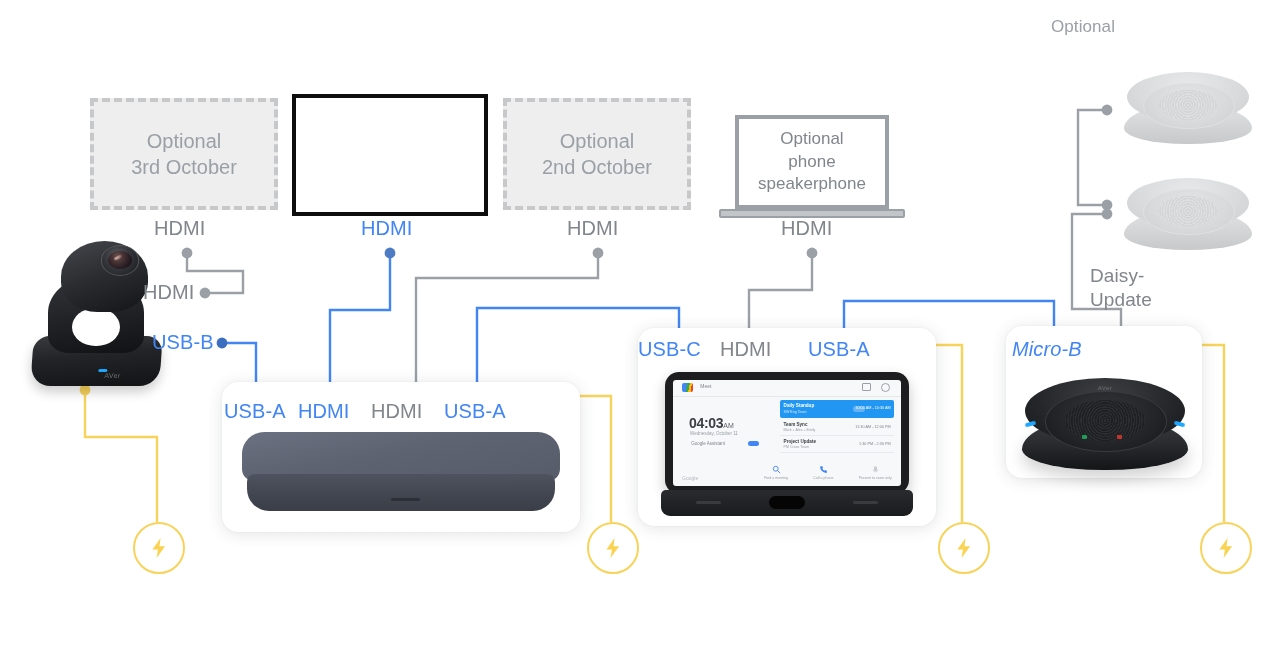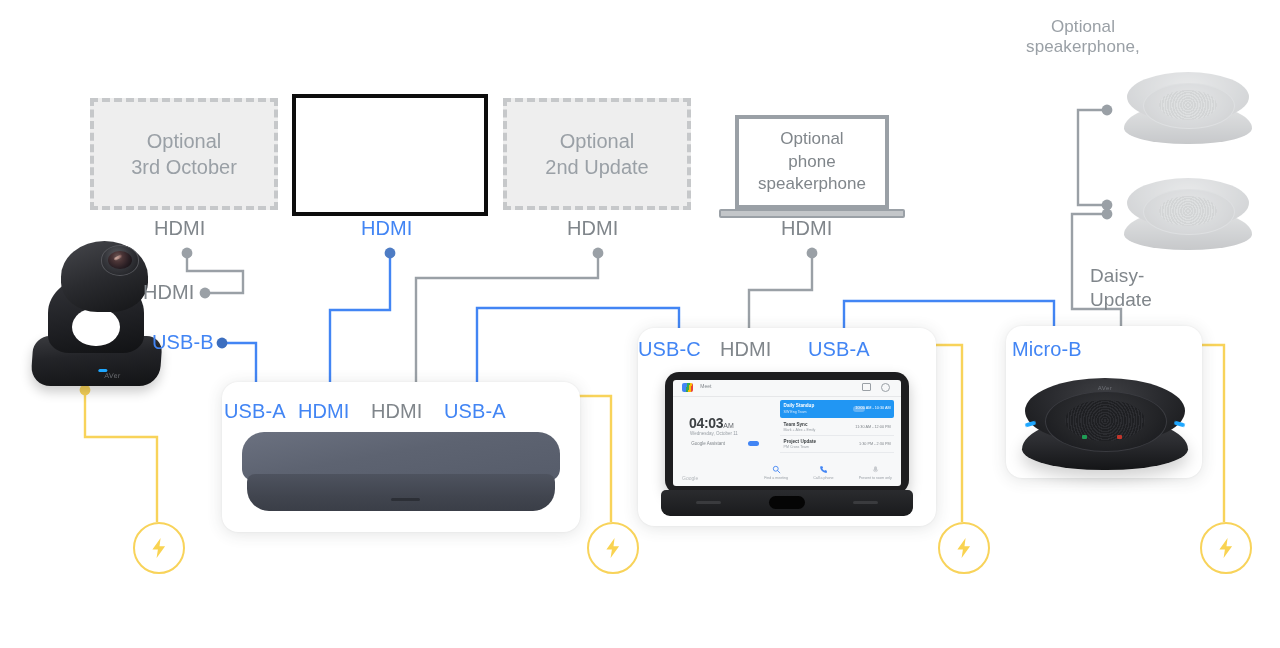--- a/index.html
+++ b/index.html
@@ -302,7 +302,6 @@
 
   <div class="lbl note" style="left:1000px;top:17px;width:166px;">
     <div>Optional</div>
-    <div>speakerphone,</div>
   </div>
 
   <div class="gspk" style="left:1124px;top:72px;width:128px;height:72px;">

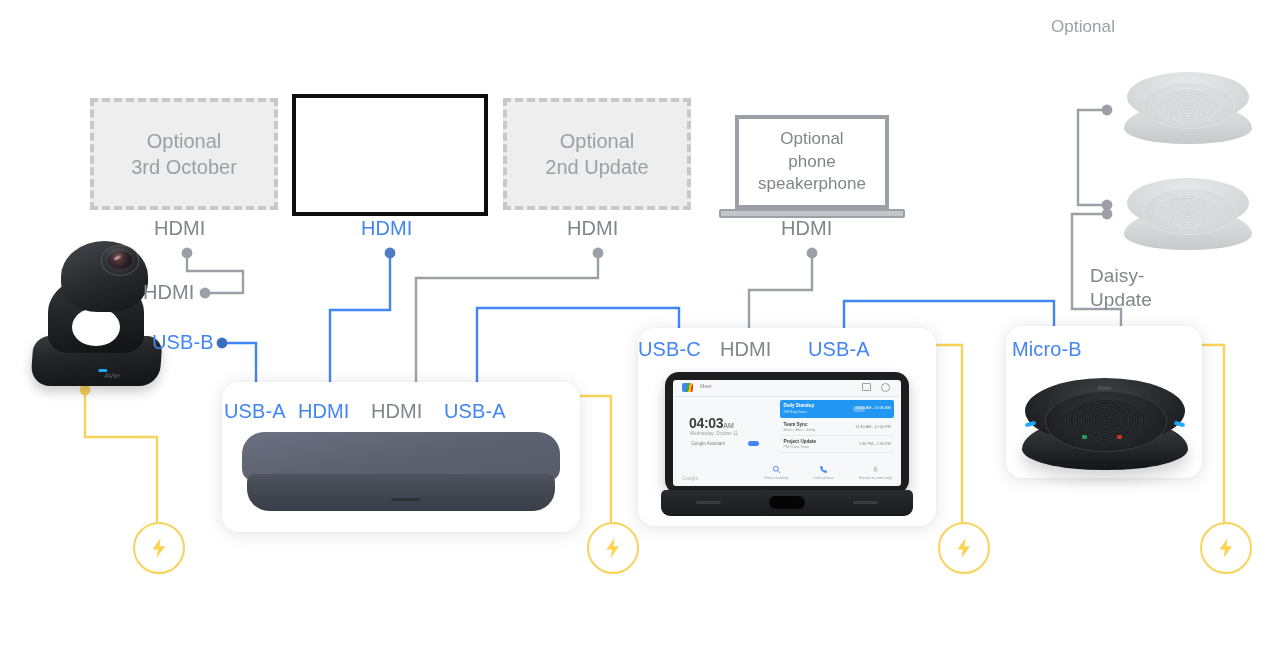--- a/index.html
+++ b/index.html
@@ -285,7 +285,7 @@
   <div class="optbox" style="left:503px;top:98px;width:188px;height:112px;">
     <div>
       <div>Optional</div>
-      <div>2nd Update</div>
+      <div>2nd October</div>
     </div>
   </div>
   <div class="lbl port grey" style="left:567px;top:217px;">HDMI</div>

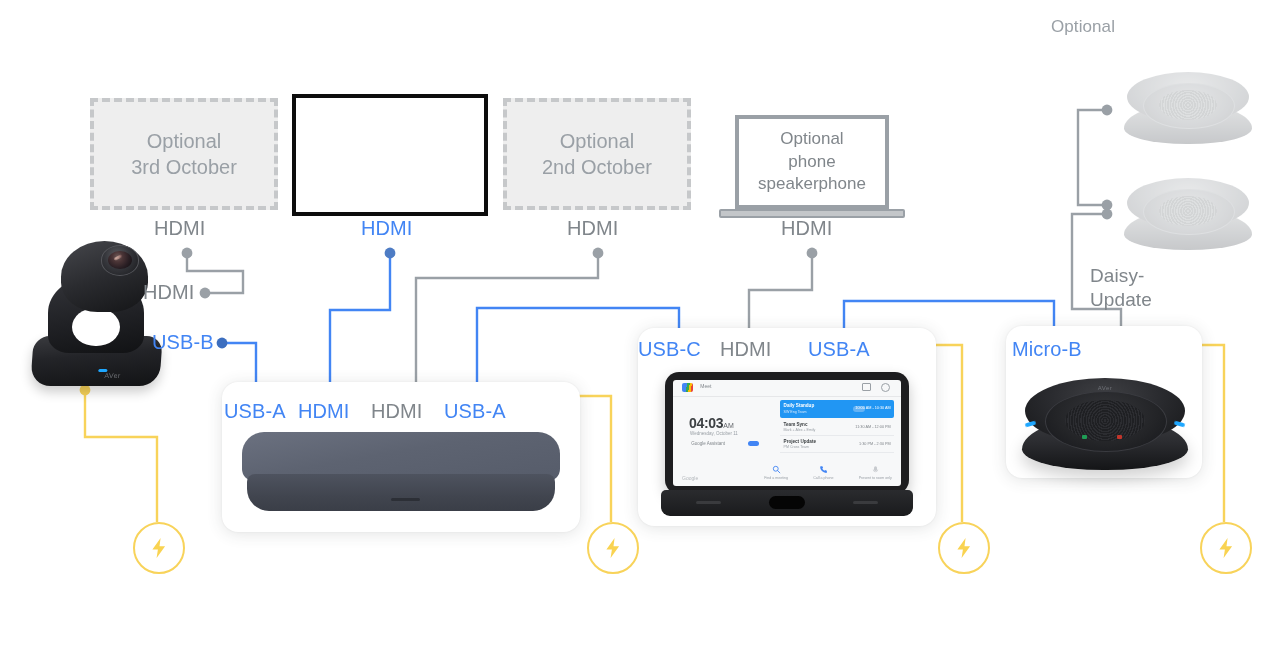--- a/index.html
+++ b/index.html
@@ -425,7 +425,7 @@
   </div>
 
   <div class="card" style="left:1006px;top:326px;width:196px;height:152px;"></div>
-  <div class="lbl port blue" style="left:1012px;top:338px;">Micro-B</div>
+  <div class="lbl port blue" style="left:1012px;top:338px;font-style:italic;">Micro-B</div>
 
   <div class="spk" style="left:1022px;top:378px;width:166px;height:92px;">
     <div class="spk-base"></div>

